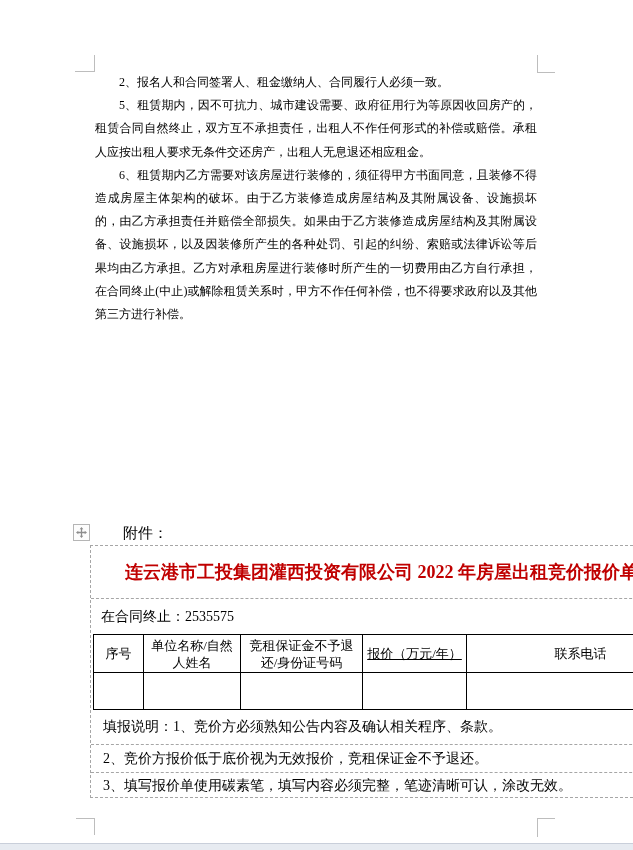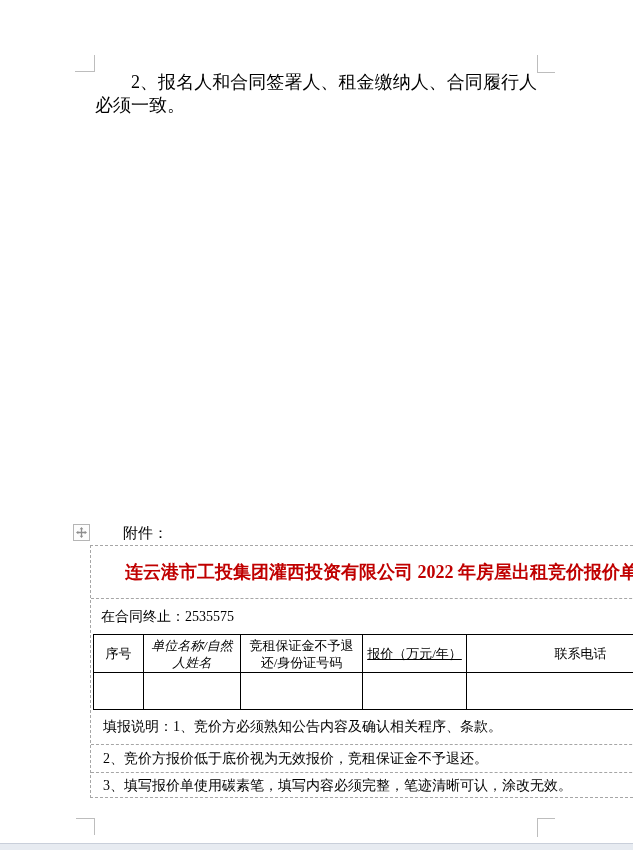--- a/index.html
+++ b/index.html
@@ -30,7 +30,7 @@
     left: 95px; top: 71px; width: 442px;
   }
   .doc-body p {
-    font-size: 18px;
+    font-size: 12px;
     line-height: 23.2px;
     text-indent: 2em;
     text-align: justify;

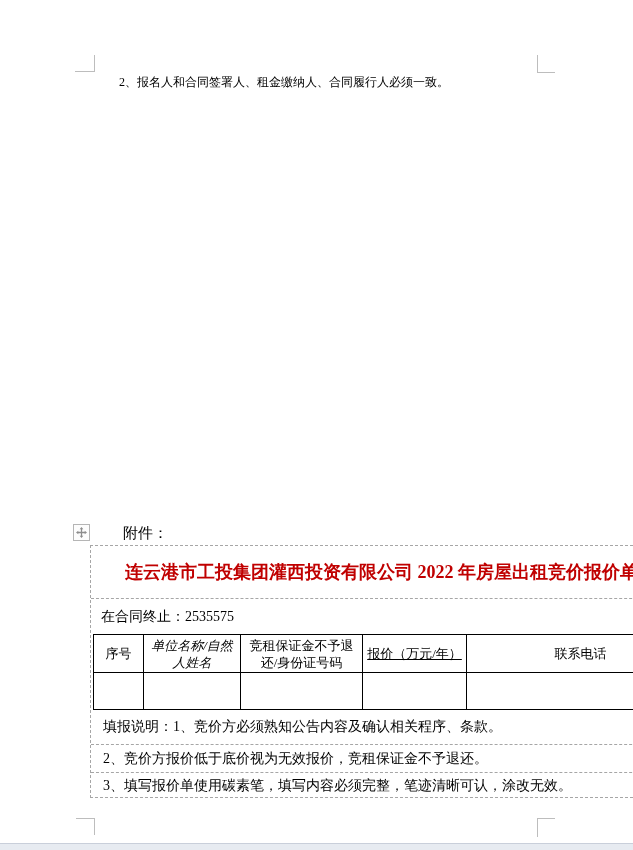--- a/index.html
+++ b/index.html
@@ -123,6 +123,7 @@
 
 <div class="doc-body">
   <p>2、报名人和合同签署人、租金缴纳人、合同履行人必须一致。</p>
+  <p>5、租赁期内，因不可抗力、城市建设需要、政府征用行为等原因收回房产的，租赁合同自然终止，双方互不承担责任，出租人不作任何形式的补偿或赔偿。承租人应按出租人要求无条件交还房产，出租人无息退还相应租金。</p>
 </div>
 
 <div class="move-handle">

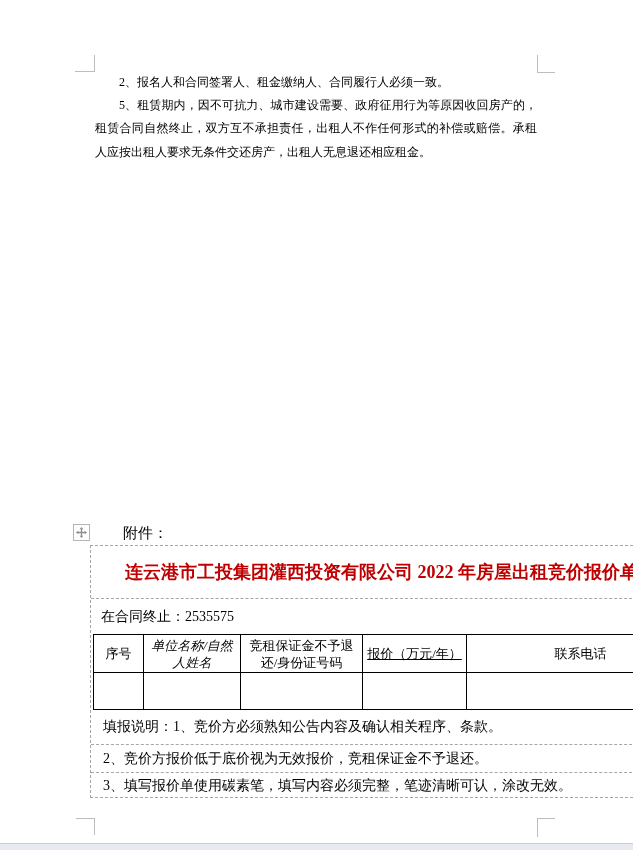--- a/index.html
+++ b/index.html
@@ -124,6 +124,7 @@
 <div class="doc-body">
   <p>2、报名人和合同签署人、租金缴纳人、合同履行人必须一致。</p>
   <p>5、租赁期内，因不可抗力、城市建设需要、政府征用行为等原因收回房产的，租赁合同自然终止，双方互不承担责任，出租人不作任何形式的补偿或赔偿。承租人应按出租人要求无条件交还房产，出租人无息退还相应租金。</p>
+  <p>6、租赁期内乙方需要对该房屋进行装修的，须征得甲方书面同意，且装修不得造成房屋主体架构的破坏。由于乙方装修造成房屋结构及其附属设备、设施损坏的，由乙方承担责任并赔偿全部损失。如果由于乙方装修造成房屋结构及其附属设备、设施损坏，以及因装修所产生的各种处罚、引起的纠纷、索赔或法律诉讼等后果均由乙方承担。乙方对承租房屋进行装修时所产生的一切费用由乙方自行承担，在合同终止(中止)或解除租赁关系时，甲方不作任何补偿，也不得要求政府以及其他第三方进行补偿。</p>
 </div>
 
 <div class="move-handle">

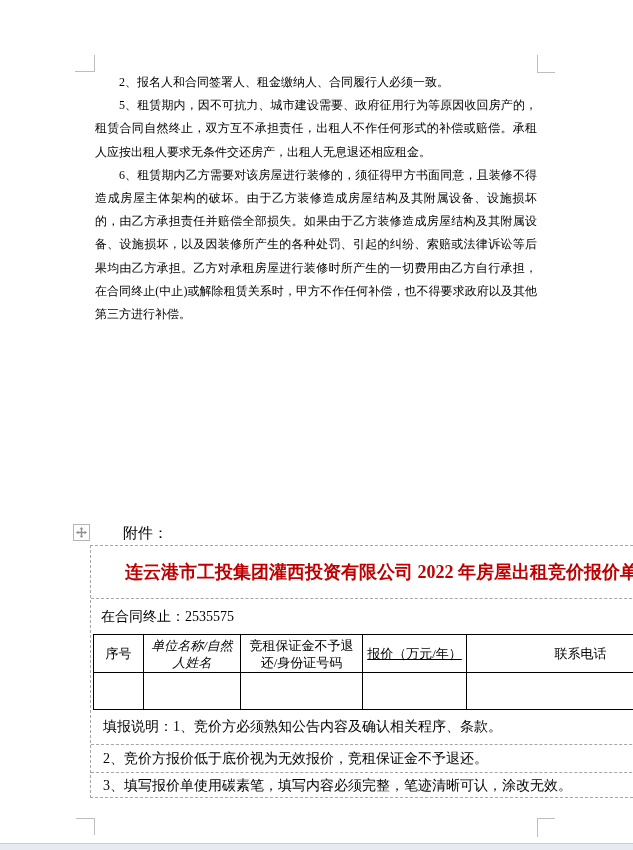--- a/index.html
+++ b/index.html
@@ -91,7 +91,7 @@
   table.bid-table thead tr { height: 38px; }
   table.bid-table tbody tr { height: 37px; }
   .col-seq   { width: 50px; }
-  .col-name  { width: 97px; font-style: italic; }
+  .col-name  { width: 97px; }
   .col-code  { width: 122px; }
   .col-price { width: 104px; text-decoration: underline; }
   .col-phone { width: 228px; }

